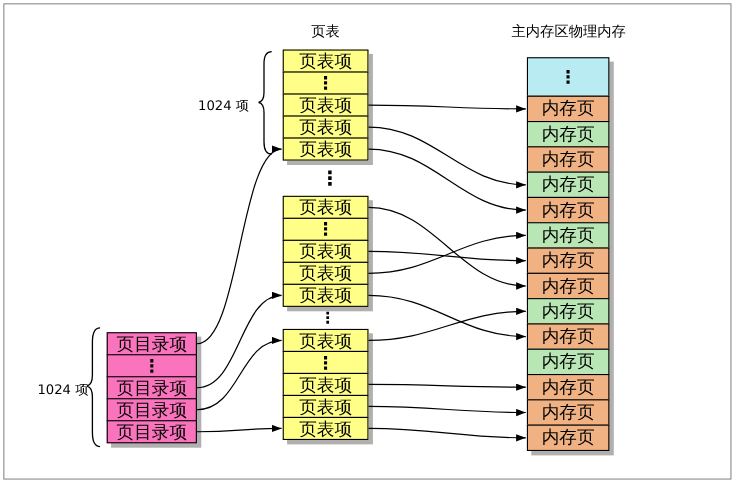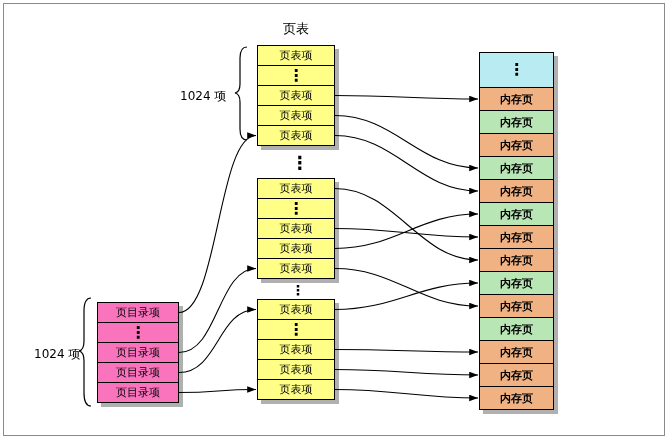--- a/index.html
+++ b/index.html
@@ -50,6 +50,7 @@
   <div class="frame"></div>
 
   <div class="title" id="pt-title">页表</div>
+  <div class="title" id="mem-title">主内存区物理内存</div>
 
   <div class="count-label" id="pd-count">1024 项</div>
   <div class="count-label" id="pt-count">1024 项</div>

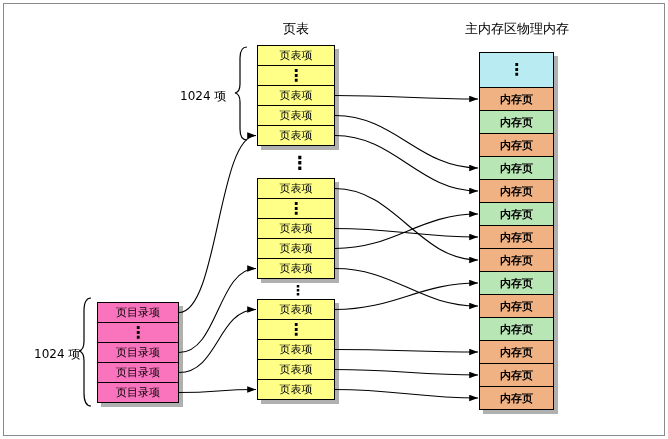--- a/index.html
+++ b/index.html
@@ -26,7 +26,7 @@
   #mem-stack{ left:479px; top:52px;  width:75px; }
 
   .row { width:100%; border:1px solid #000; display:flex; align-items:center; justify-content:center;
-         font-size:11px; color:#000; line-height:1; }
+         font-size:16px; color:#000; line-height:1; }
   .row + .row { margin-top:-1px; }
   .pd .row, .pt .row { height:21px; }
   .mem .row { height:24px;font-weight:bold; }

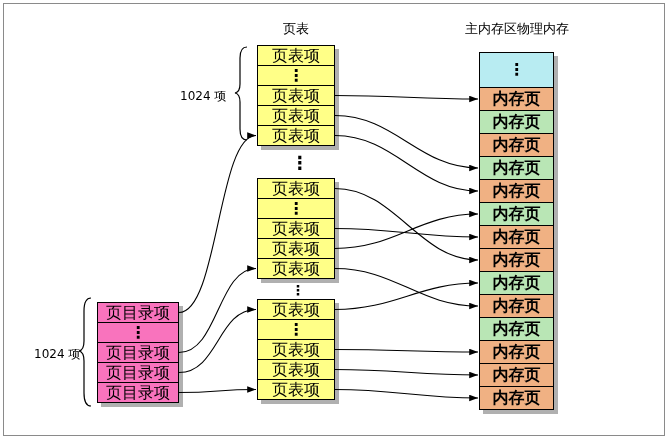--- a/index.html
+++ b/index.html
@@ -29,7 +29,7 @@
          font-size:16px; color:#000; line-height:1; }
   .row + .row { margin-top:-1px; }
   .pd .row, .pt .row { height:21px; }
-  .mem .row { height:24px;font-weight:bold; }
+  .mem .row { height:24px; }
   .row.dots { font-weight:bold; font-size:16px; }
 
   .gapdots { position:absolute; z-index:2; font-weight:bold; color:#000; line-height:1; }

